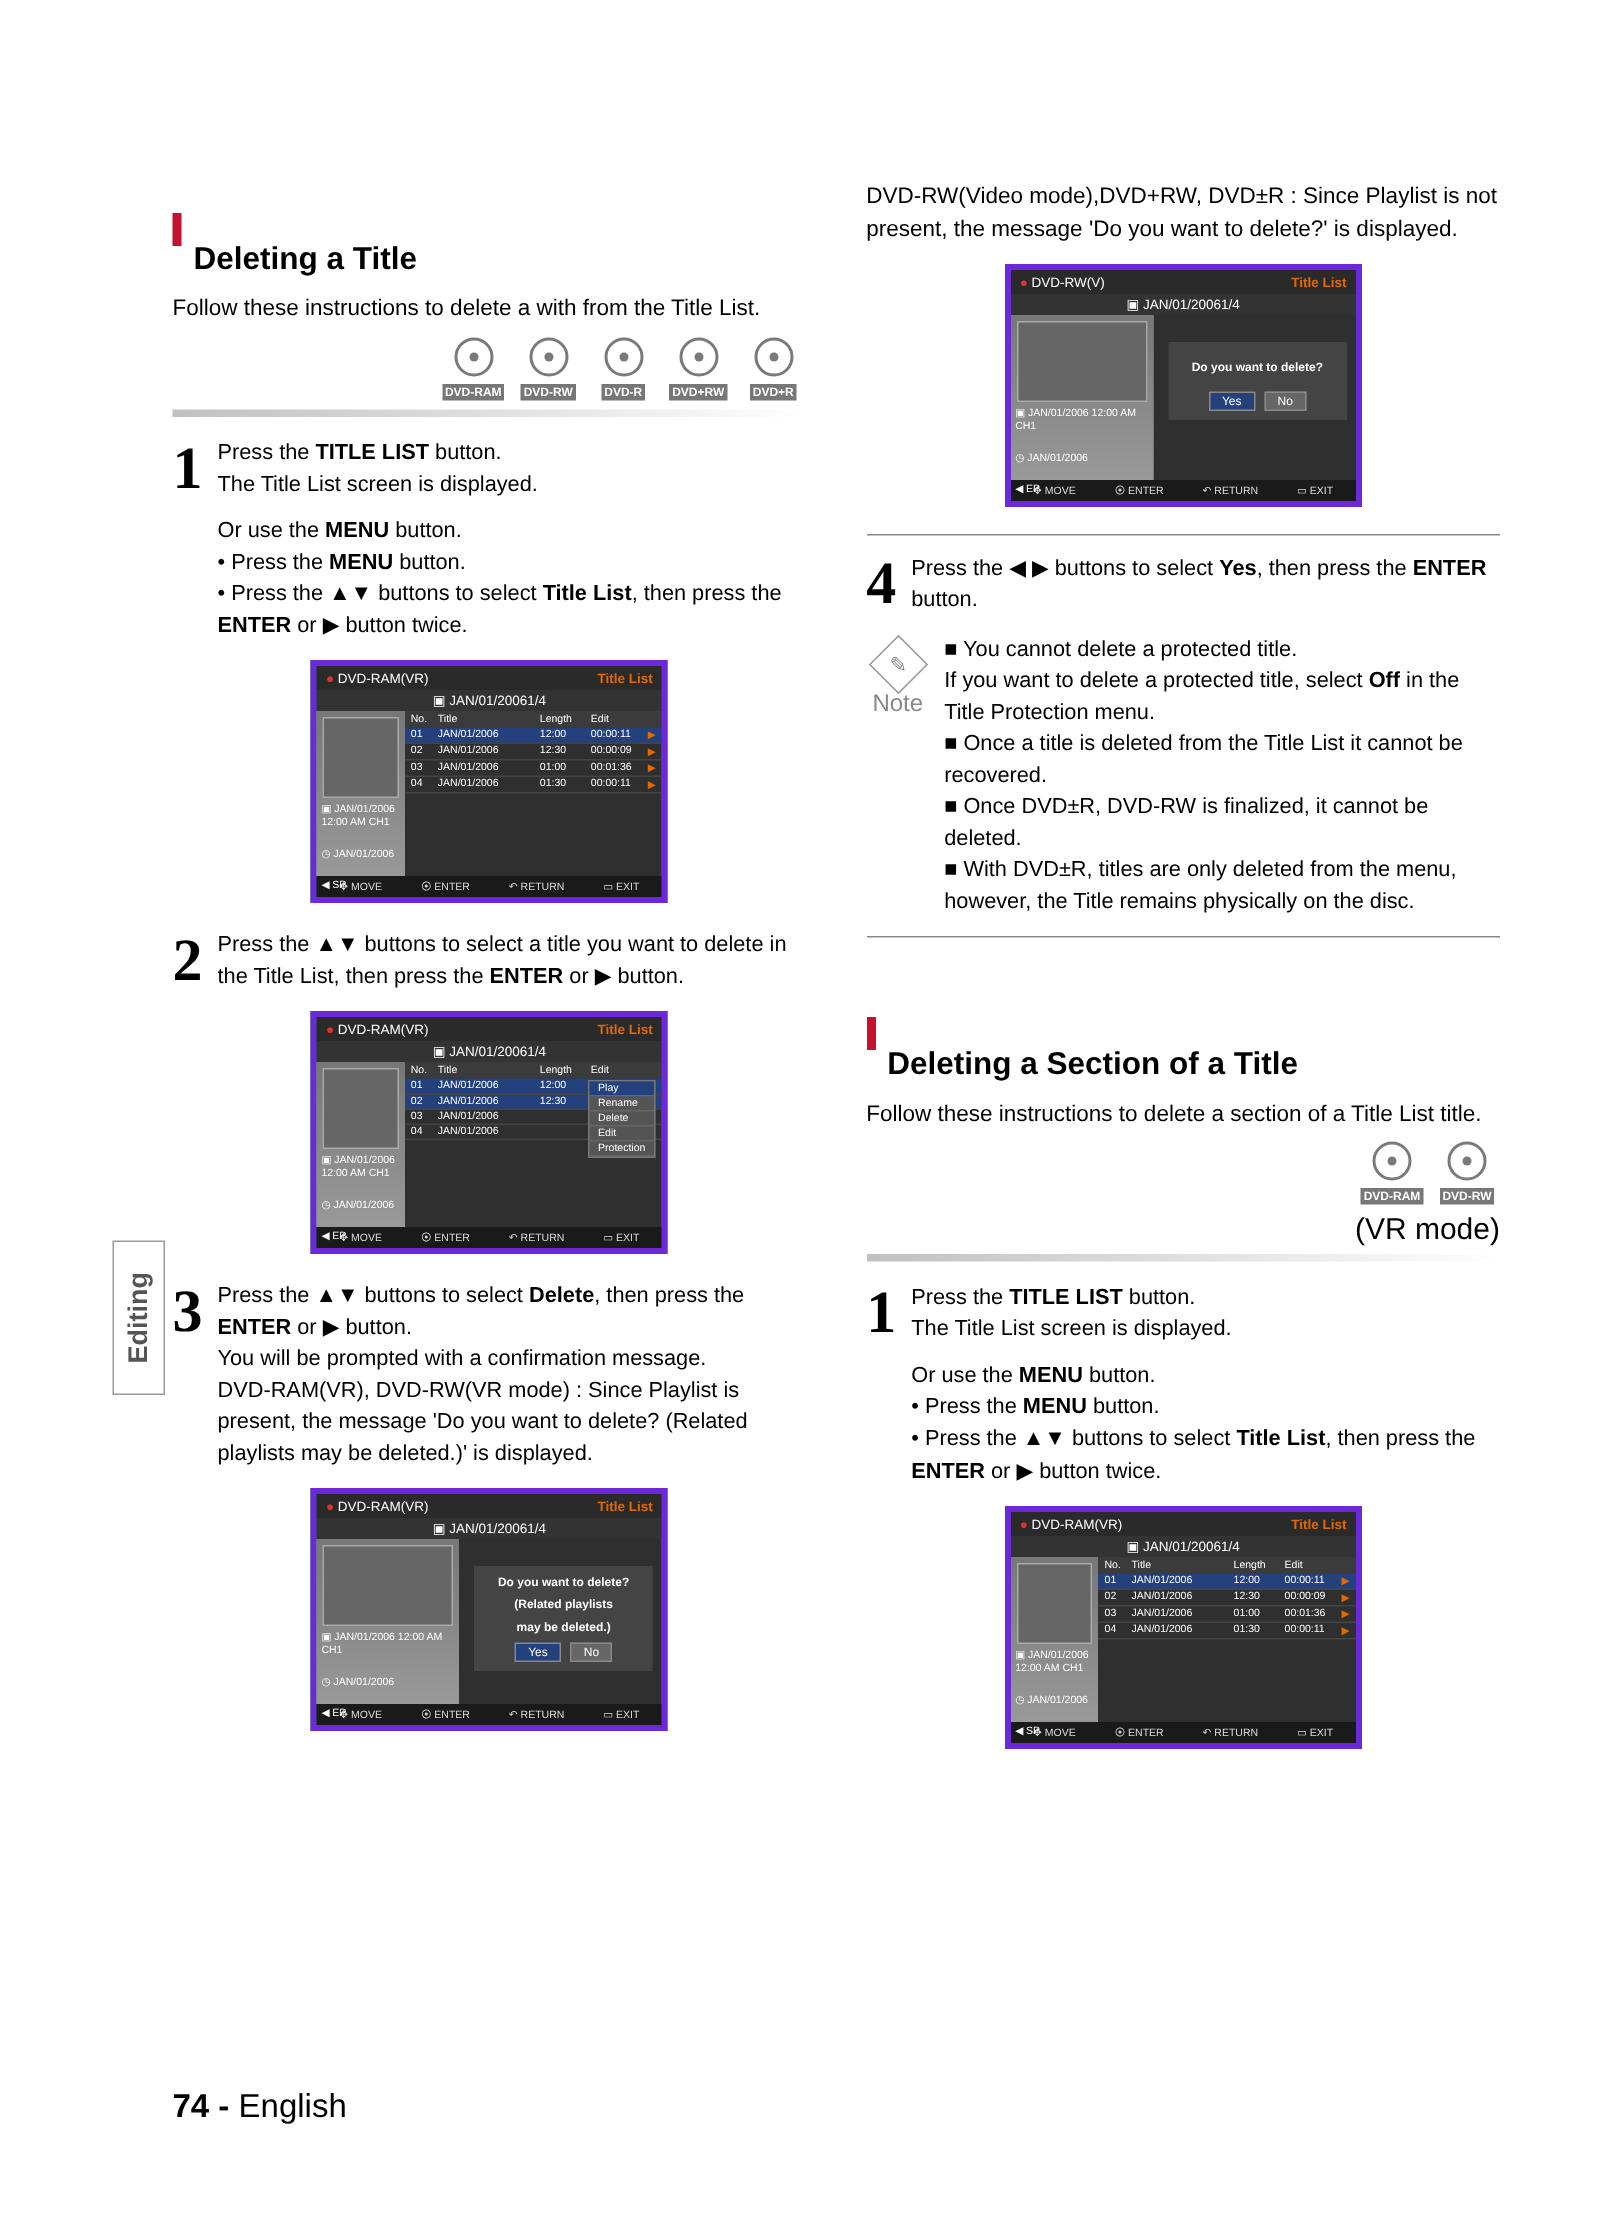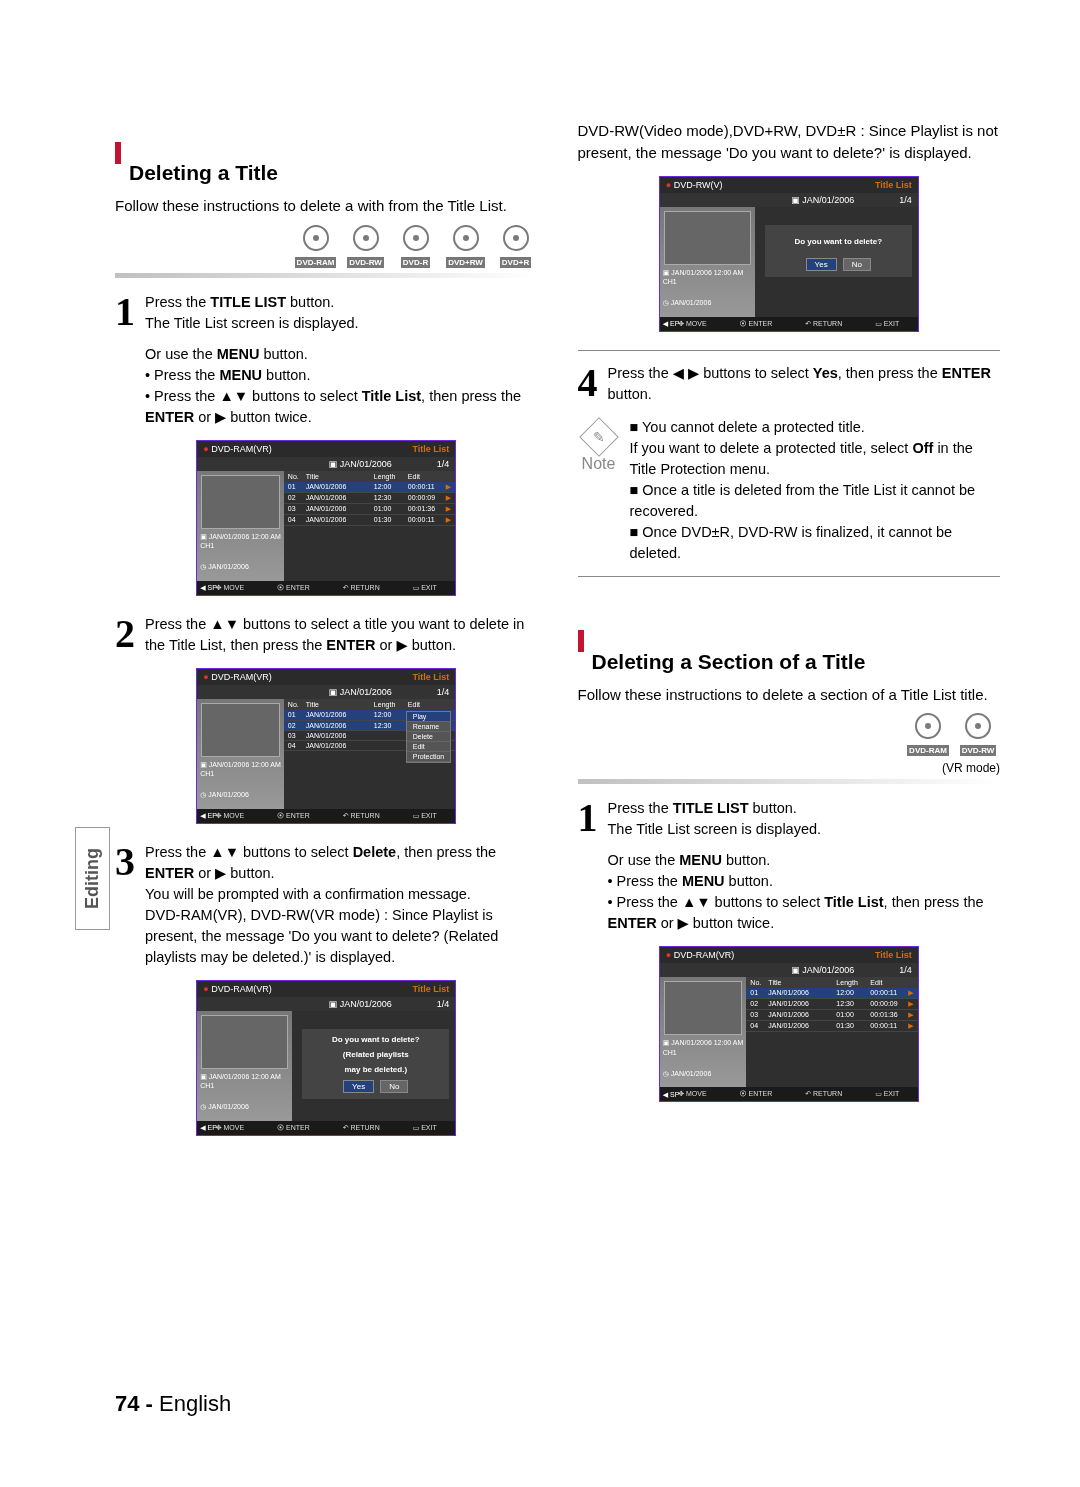--- a/index.html
+++ b/index.html
@@ -25,7 +25,7 @@
   .bullets li { list-style: none; font-size: 14.5px; line-height: 1.45; }
   .bullets li::before { content: "• "; }
   .sq-bullets li::before { content: "■ "; }
-  .screenshot { width: 260px; margin: 12px auto 18px; background: #0f766e; border: 1px solid #6d28d9; font-size: 9px; color: #fff; }
+  .screenshot { width: 238px; margin: 12px auto 18px; background: #0f766e; border: 4px solid #6d28d9; font-size: 9px; color: #fff; }
   .ss-top { background: #2a2a2a; padding: 3px 6px; display: flex; justify-content: space-between; }
   .ss-top .tl { color: #e06a00; font-weight: bold; }
   .ss-sub { background: #333; padding: 2px 6px; display: flex; justify-content: flex-end; gap: 45px; }

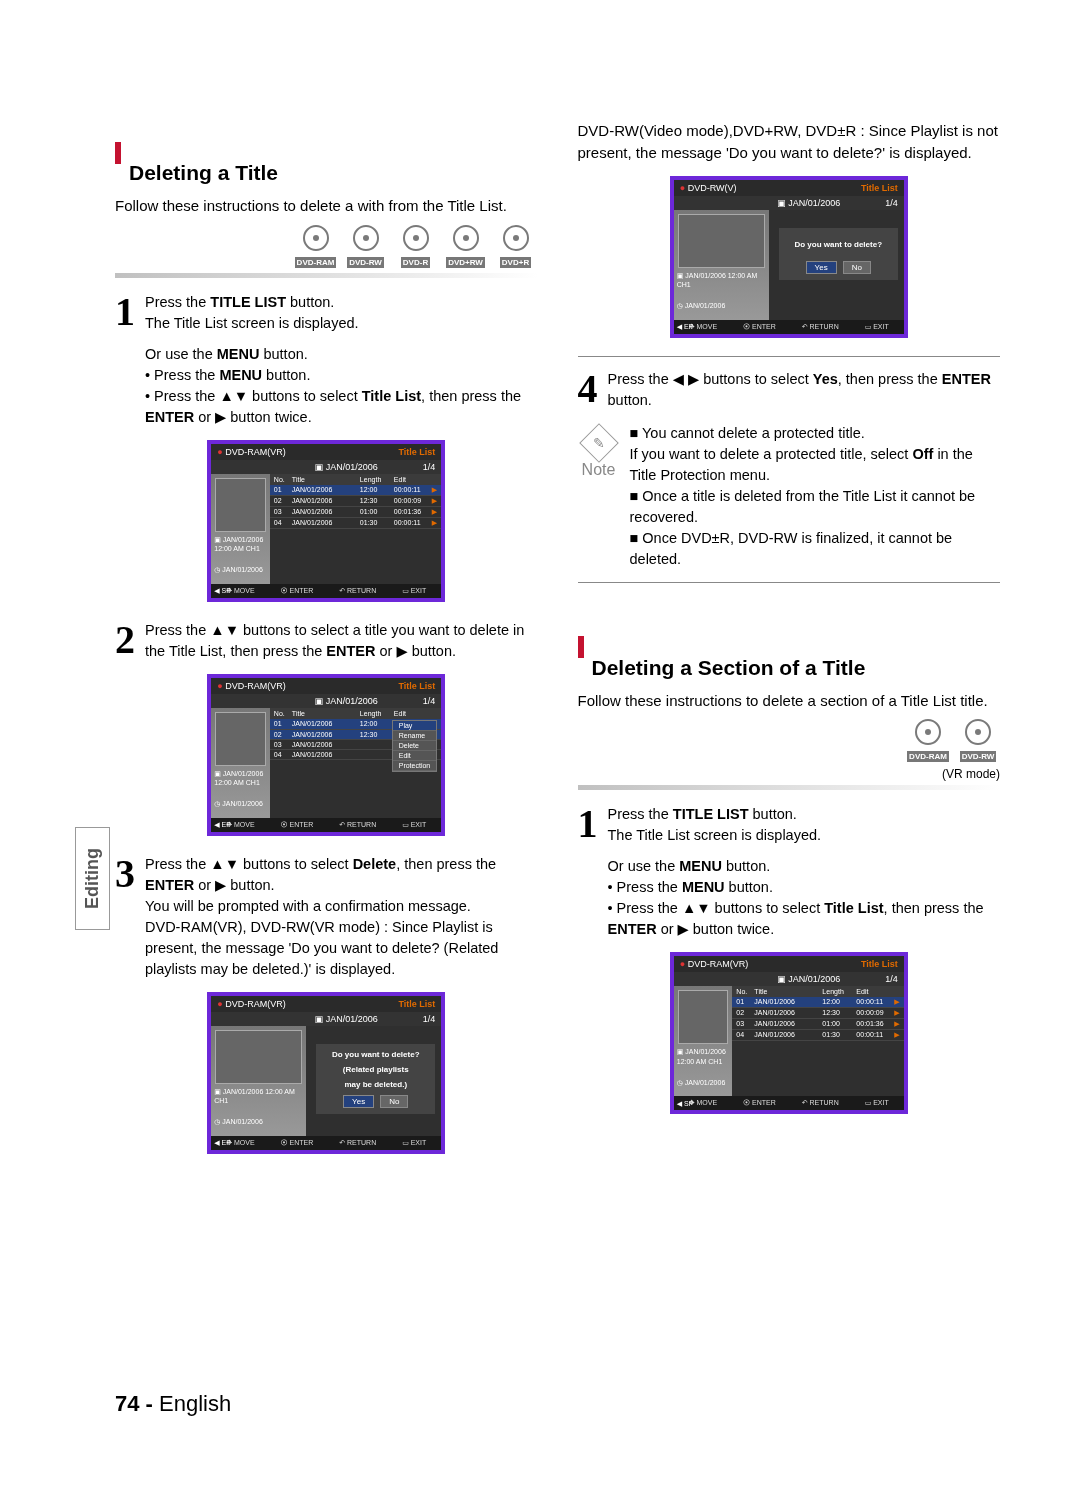--- a/index.html
+++ b/index.html
@@ -28,7 +28,7 @@
   .screenshot { width: 238px; margin: 12px auto 18px; background: #0f766e; border: 4px solid #6d28d9; font-size: 9px; color: #fff; }
   .ss-top { background: #2a2a2a; padding: 3px 6px; display: flex; justify-content: space-between; }
   .ss-top .tl { color: #e06a00; font-weight: bold; }
-  .ss-sub { background: #333; padding: 2px 6px; display: flex; justify-content: flex-end; gap: 45px; }
+  .ss-sub { background: #333; padding: 2px 6px; display: flex; justify-content: center; }
   .ss-body { display: flex; background: #888; height: 110px; }
   .ss-left { width: 95px; background: linear-gradient(#777,#999); position: relative; padding-top: 50px; }
   .ss-left .preview { position: absolute; top: 4px; left: 4px; right: 4px; height: 54px; background: #666; border: 1px solid #aaa; }

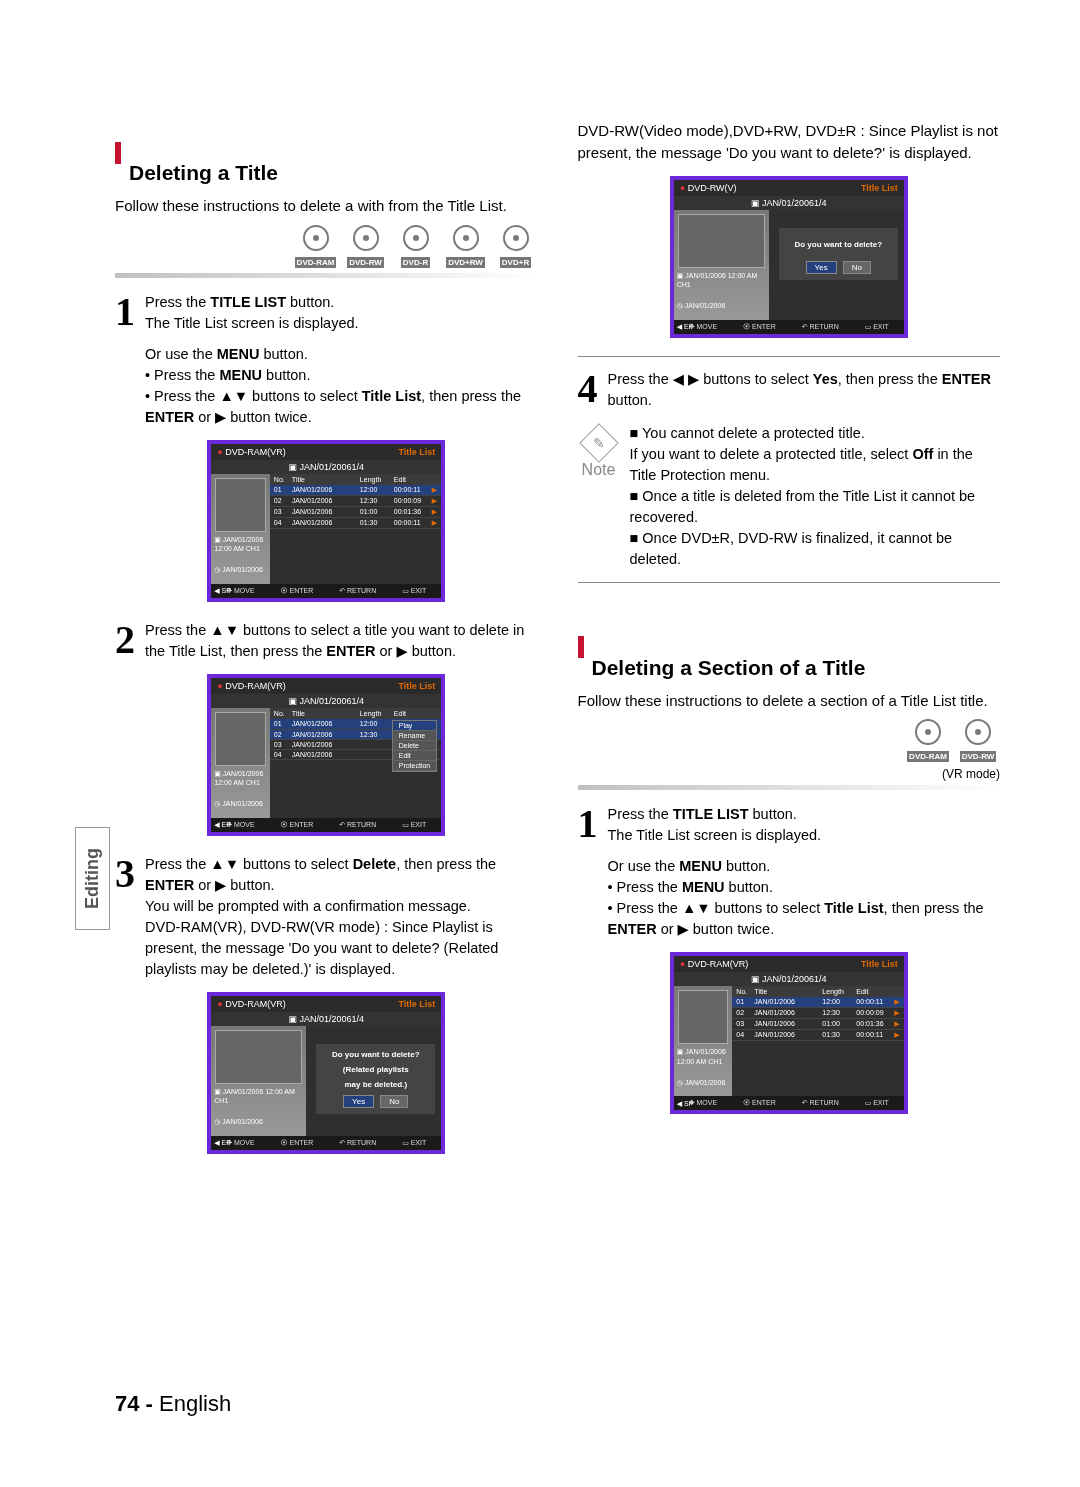--- a/index.html
+++ b/index.html
@@ -341,6 +341,7 @@
         <li><span>You cannot delete a protected title.</span><br><span>If you want to delete a protected title, select </span><b>Off</b><span> in the Title Protection menu.</span></li>
         <li>Once a title is deleted from the Title List it cannot be recovered.</li>
         <li>Once DVD±R, DVD-RW is finalized, it cannot be deleted.</li>
+        <li>With DVD±R, titles are only deleted from the menu, however, the Title remains physically on the disc.</li>
       </ul>
     </div>
 

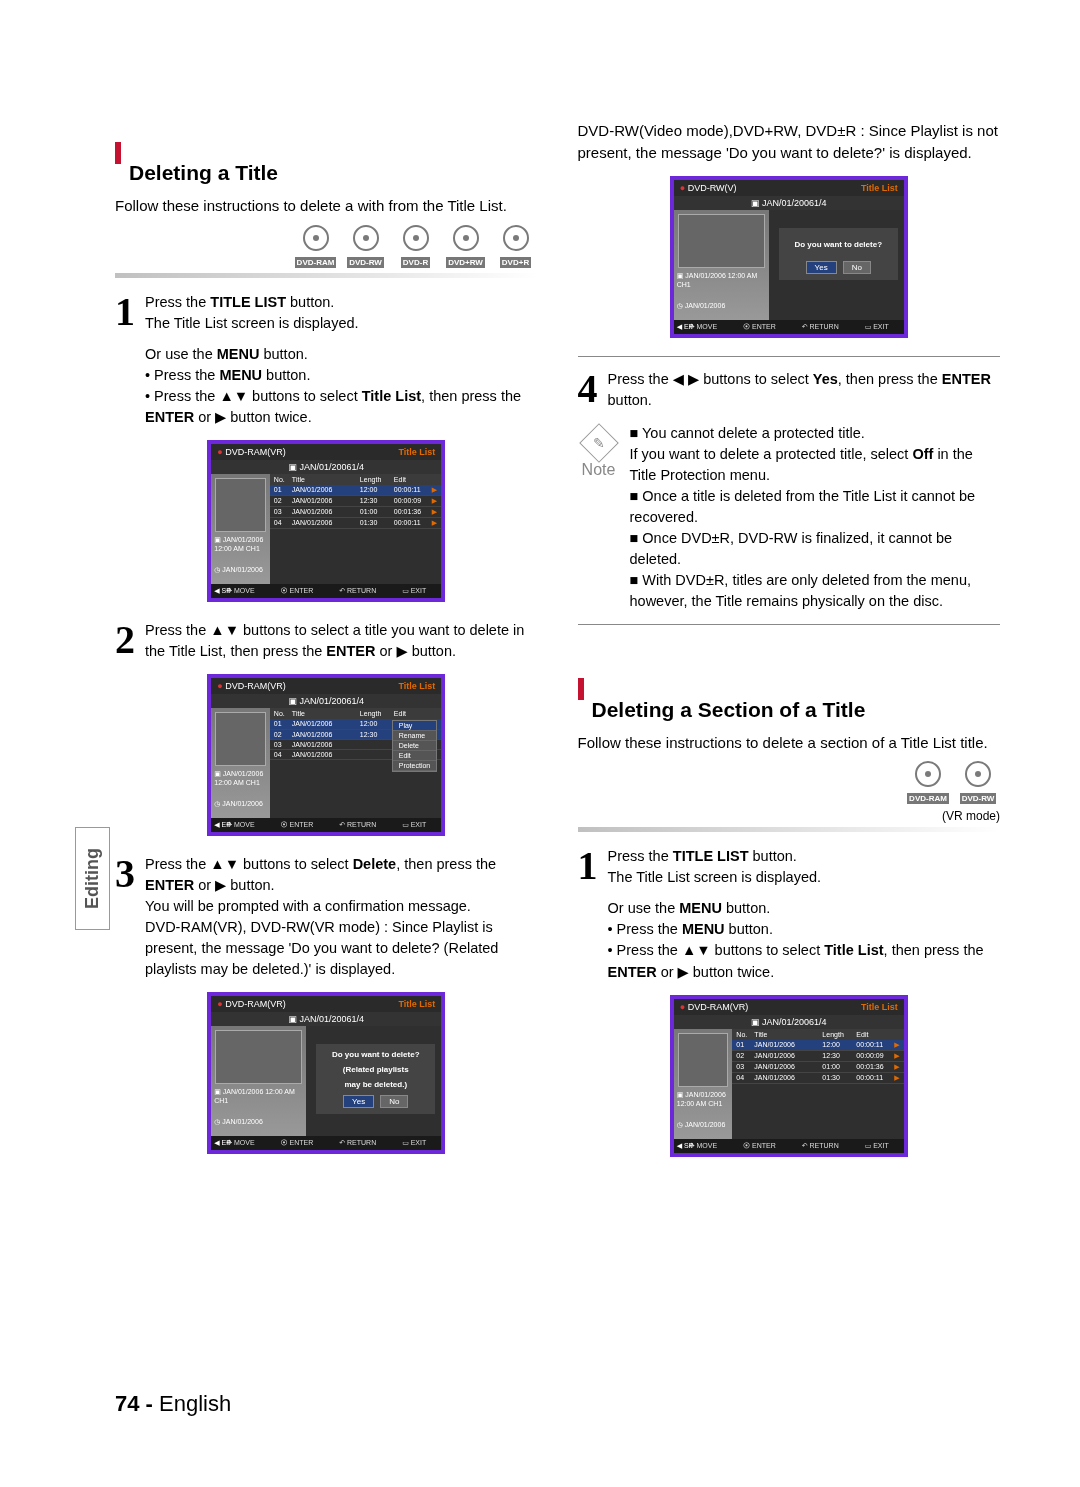--- a/index.html
+++ b/index.html
@@ -57,7 +57,7 @@
   .note-icon span { transform: rotate(-45deg); }
   .note-label { font-size: 16px; color: #888; text-align: center; margin-top: 4px; }
   .note-col { display: flex; flex-direction: column; align-items: center; width: 42px; }
-  .vr-mode { text-align: right; font-size: 12px; margin-top: 2px; margin-bottom: 2px; }
+  .vr-mode { text-align: right; font-size: 20px; margin-top: 2px; margin-bottom: 2px; }
   .footer { position: absolute; left: 115px; bottom: 70px; font-size: 22px; }
   .footer b { font-weight: bold; }
   .rec-dot { color: #d33; }

